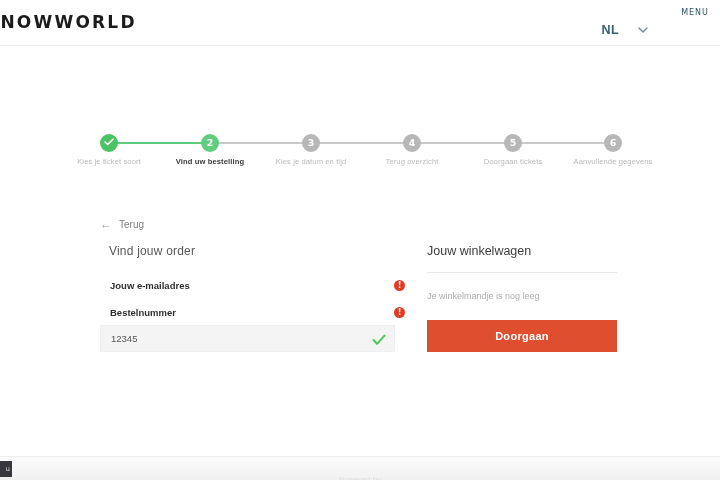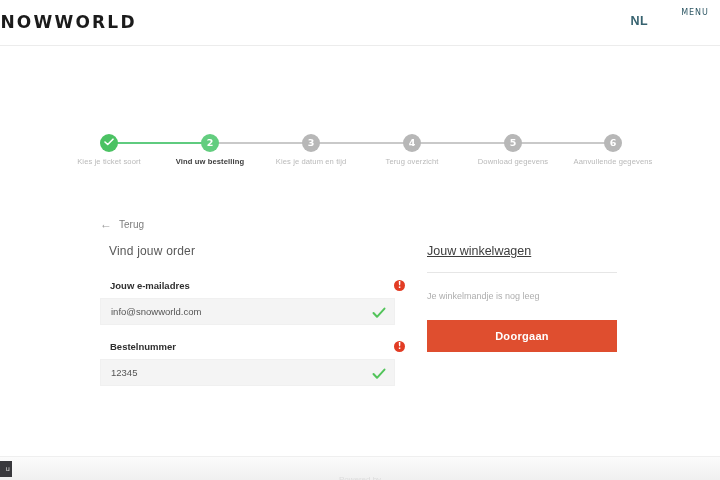--- a/index.html
+++ b/index.html
@@ -46,12 +46,11 @@
   .lang {
     position: absolute;
     right: 72px;
-    top: 14px;
+    top: 23px;
     display: flex;
     align-items: center;
     gap: 19px;
     cursor: pointer;
-    flex-direction: column;
   }
   .lang-label {
     font-size: 12.5px;

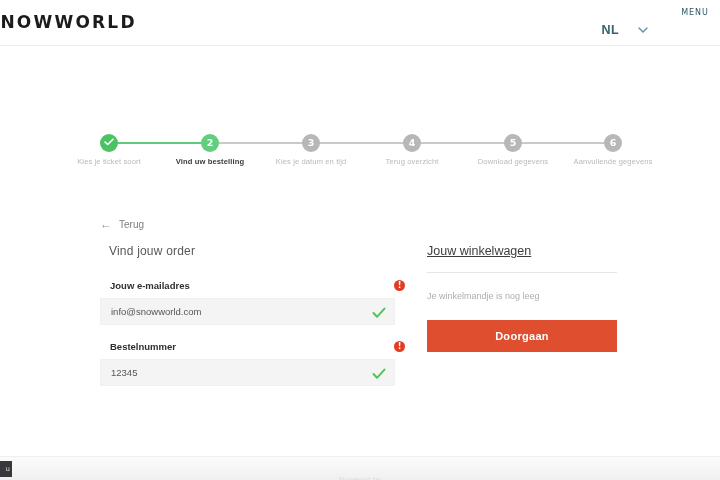--- a/index.html
+++ b/index.html
@@ -381,7 +381,7 @@
 
       <div class="step" style="left:413px">
         <div class="node">5</div>
-        <div class="step-label">Download gegevens</div>
+        <div class="step-label">Doorgaan tickets</div>
       </div>
 
       <div class="step" style="left:513px">

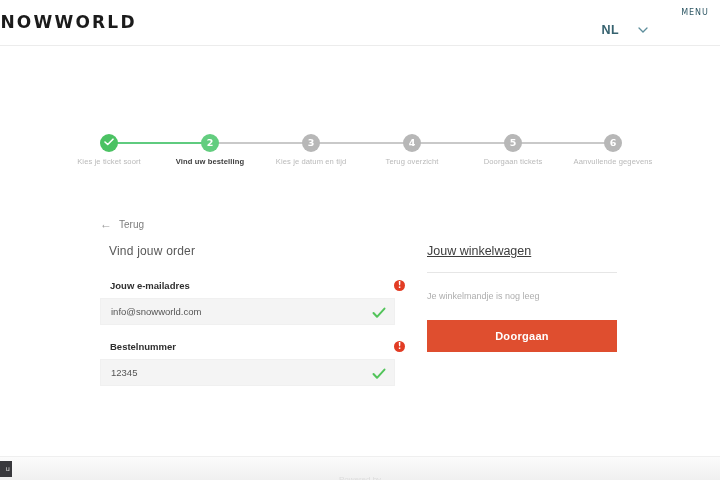--- a/index.html
+++ b/index.html
@@ -258,7 +258,6 @@
     color: #3d3d3d;
     margin: 0 0 14px 0;
     font-weight: 400;
-    text-decoration: underline;
   }
   .cart-divider {
     width: 190px;

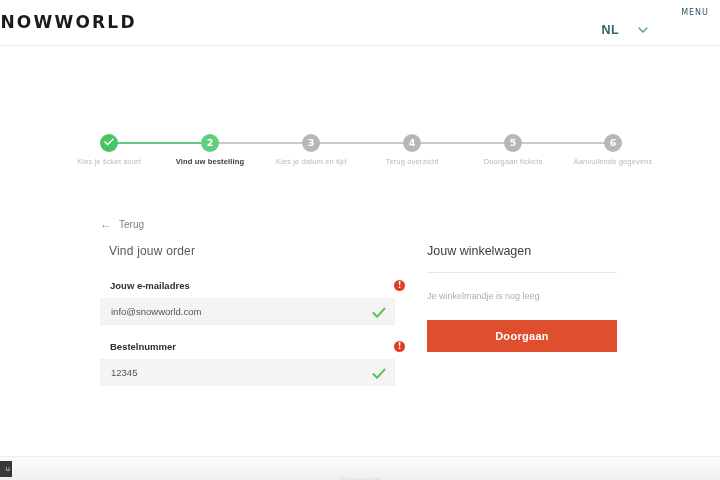--- a/index.html
+++ b/index.html
@@ -401,14 +401,6 @@
         <div class="field-label-row">
           <span class="field-label">Jouw e-mailadres</span>
           <span class="req-badge">!</span>
-        </div>
-        <div class="input-wrap">
-          <input type="text" value="info@snowworld.com" style="">
-          <span class="valid-check">
-            <svg width="14" height="12" viewBox="0 0 14 12">
-                <path d="M1.5 6 L5 9.8 L12.5 1.6" fill="none" stroke="#52c45a" stroke-width="2" stroke-linecap="round" stroke-linejoin="round"></path>
-              </svg>
-          </span>
         </div>
       </div>
 

